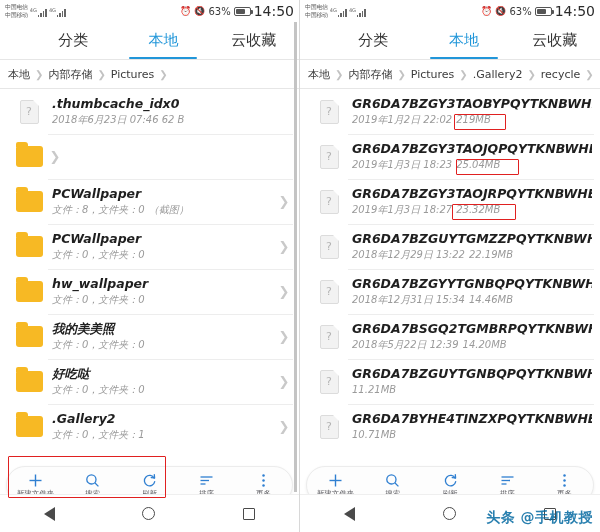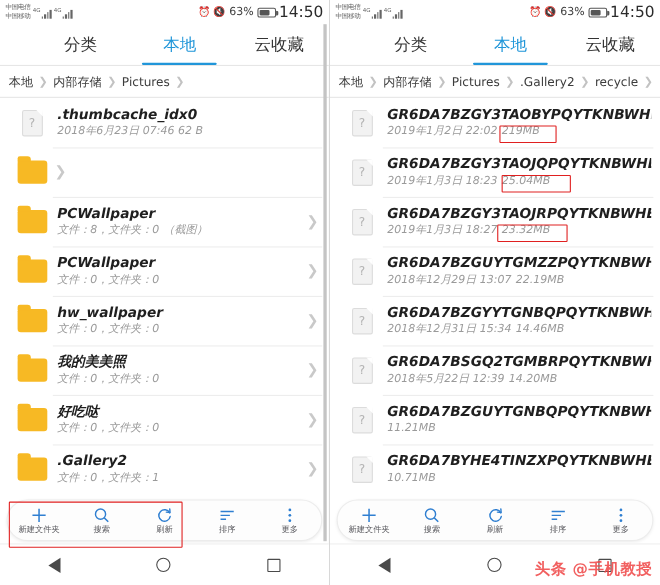--- a/index.html
+++ b/index.html
@@ -460,7 +460,7 @@
         <div class="texts">
           <div class="t-name">GR6DA7BZGUYTGMZZPQYTKNBWHEZ...</div>
           <div class="t-sub">
-            <span>2018年12月29日 13:07</span>
+            <span>2018年12月29日 13:22</span>
             <span>22.19MB</span>
           </div>
         </div>

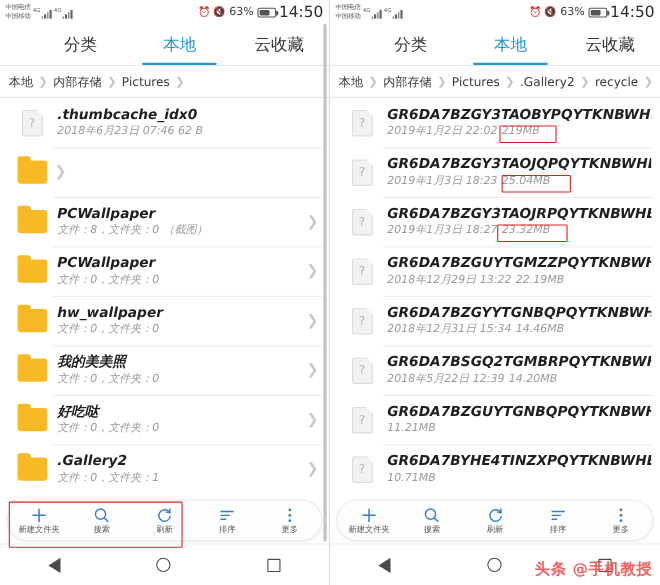--- a/index.html
+++ b/index.html
@@ -95,7 +95,7 @@
             pointer-events: none; z-index: 20; }
 
   
-  .toolbar-wrap { position: absolute; left: 0; right: 0; bottom: 40px; padding: 0 6px; }
+  .toolbar-wrap { position: absolute; left: 0; right: 0; bottom: 28px; padding: 0 6px; }
   .toolbar {
     height: 38px; background: #fdfdfd; border: 1px solid #ececec; border-radius: 19px;
     display: flex; align-items: center; box-shadow: 0 1px 3px rgba(0,0,0,0.07);

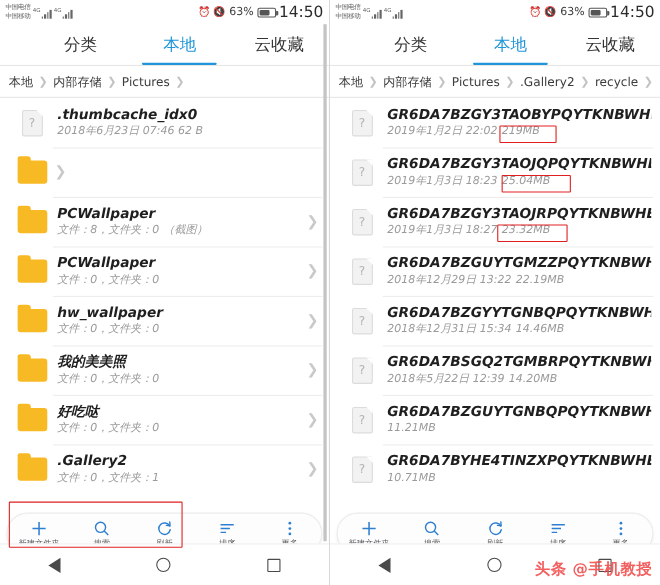--- a/index.html
+++ b/index.html
@@ -115,7 +115,7 @@
   .nav-recent { width: 12px; height: 12px; border: 1.6px solid #4a4a4a; border-radius: 1px; }
 
   .watermark {
-    position: absolute; right: 7px; bottom: 5px; font-size: 14px; color: #ef4444;
+    position: absolute; right: 7px; bottom: 5px; font-size: 14px; color: #0369a1;
     font-weight: 700; letter-spacing: 0.5px; opacity: 0.85; z-index: 40;
     font-family: "DejaVu Sans", "Liberation Sans", sans-serif;
   }

